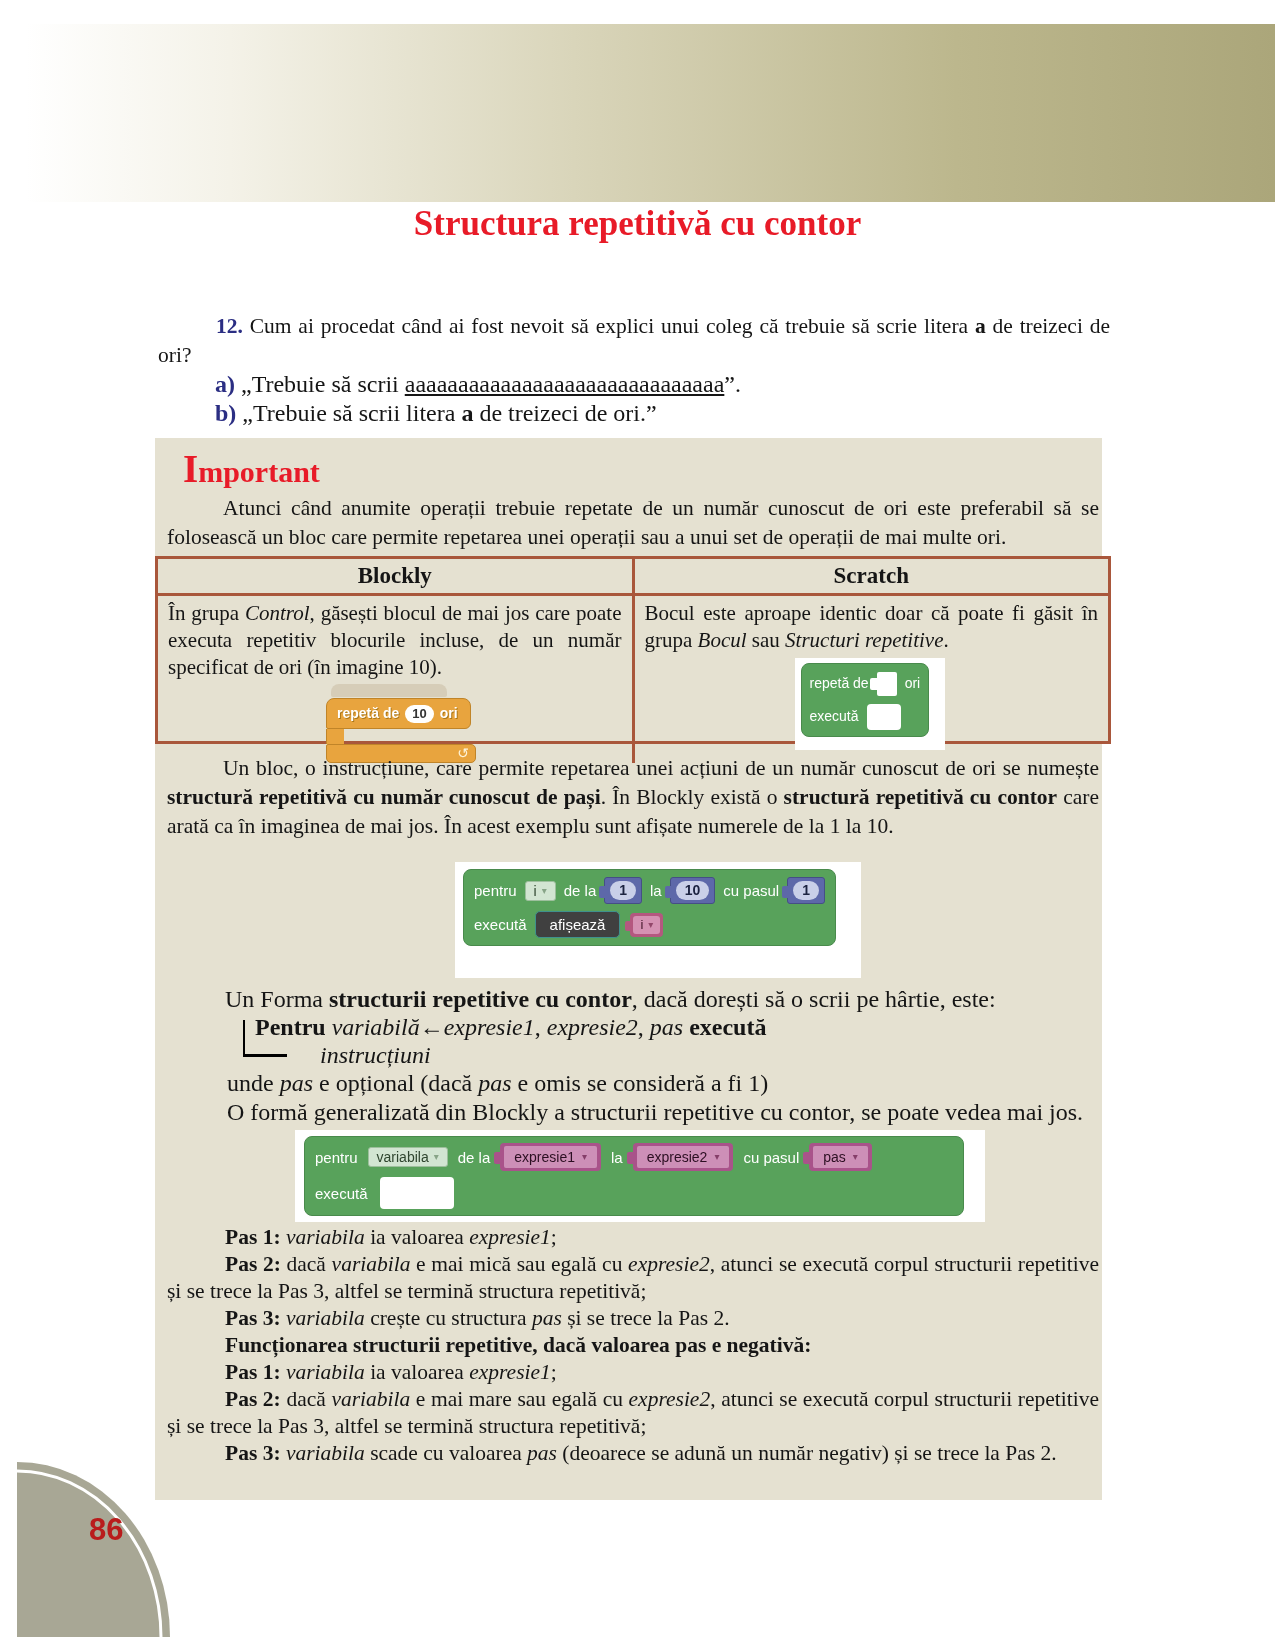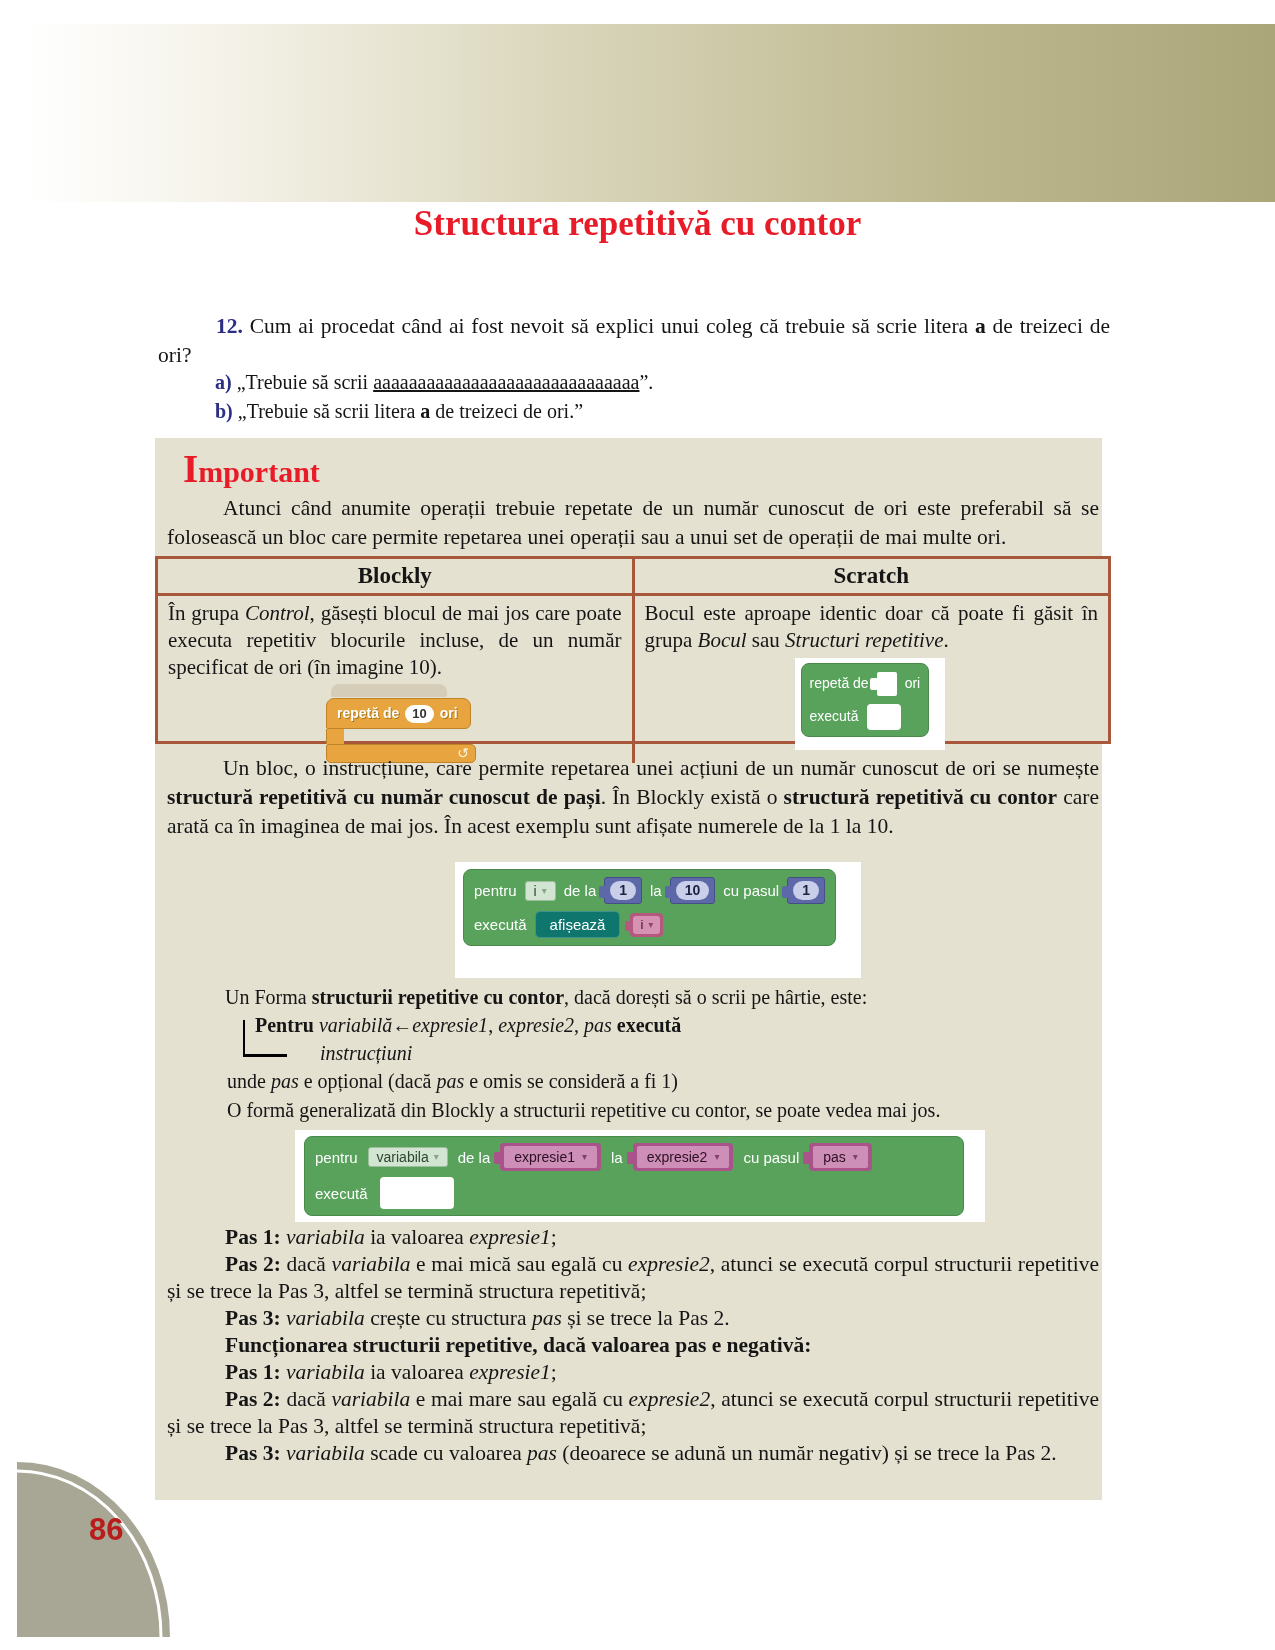--- a/index.html
+++ b/index.html
@@ -18,7 +18,7 @@
   .badge::first-letter{font-size:33px;}
 
   .para{position:absolute;font-size:21.5px;line-height:29px;text-align:justify;}
-  .line{position:absolute;font-size:20px;white-space:nowrap;}
+  .line{position:absolute;font-size:24px;white-space:nowrap;}
 
   .imp-box{position:absolute;left:155px;top:438px;width:947px;height:1062px;background:#e5e1d1;}
   .imp-head{position:absolute;left:28px;top:8px;font-size:30px;font-weight:bold;color:#e81b28;}

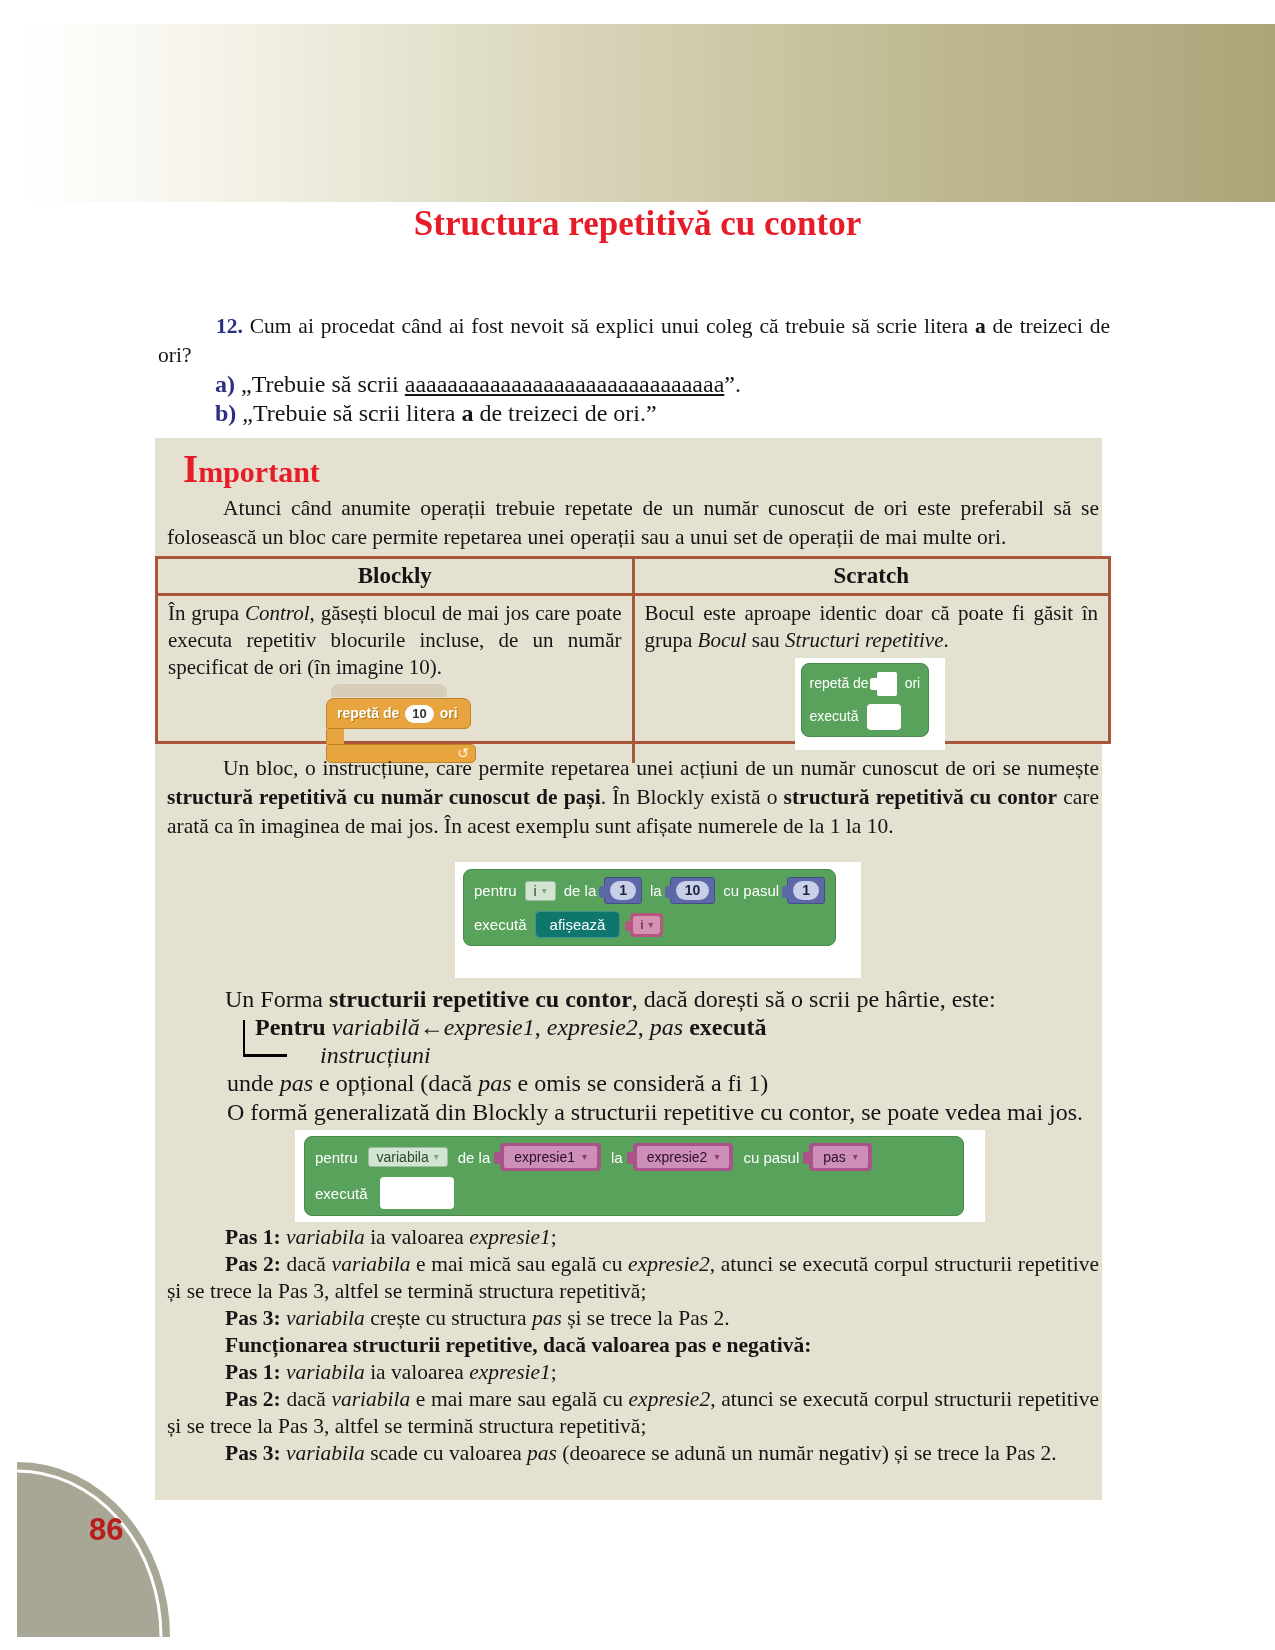--- a/index.html
+++ b/index.html
@@ -77,7 +77,7 @@
   .nb-in{background:#c9cfe8;border-radius:10px;padding:0 9px;color:#1c2340;font-weight:bold;
          font-size:14px;line-height:19px;}
 
-  .teal{display:inline-flex;align-items:center;background:#0f766e;border:1px solid #3f918d;
+  .teal{display:inline-flex;align-items:center;background:#404040;border:1px solid #3f918d;
         border-radius:5px;padding:4px 14px;color:#fff;font-size:15px;}
   .pink{position:relative;display:inline-flex;background:#b4587f;border-radius:4px;padding:3px;margin-left:2px;}
   .pink::before{content:"";position:absolute;left:-5px;top:8px;width:5px;height:10px;background:#b4587f;border-radius:2px 0 0 2px;}

